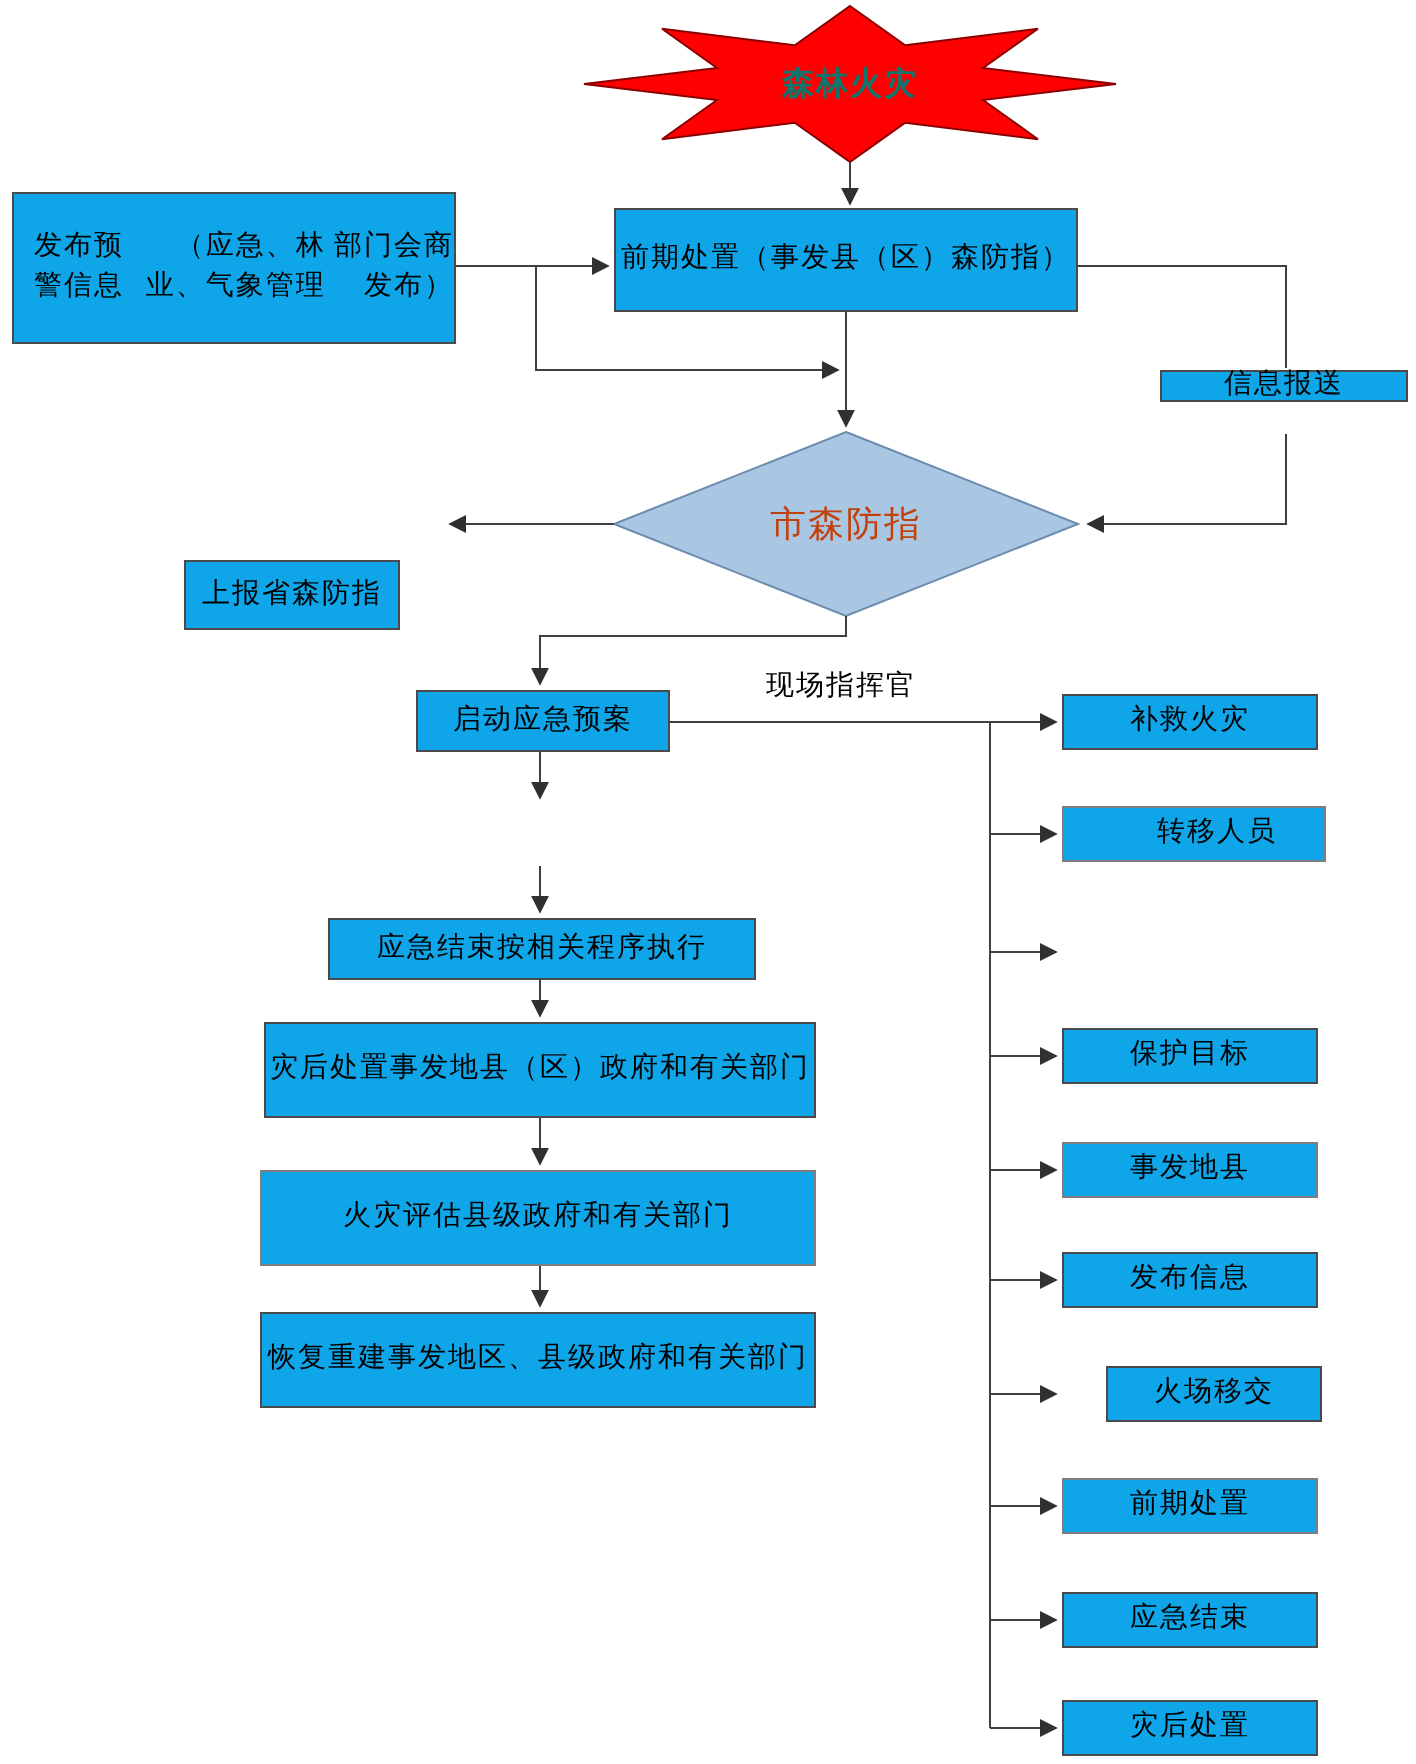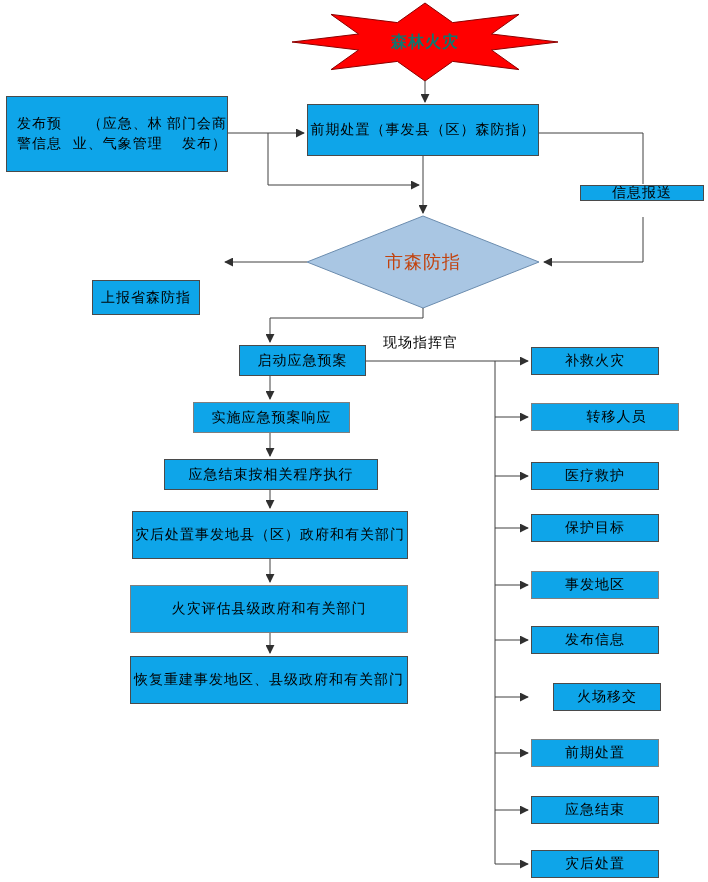--- a/index.html
+++ b/index.html
@@ -97,7 +97,7 @@
     <span>上报省森防指</span>
   </div>
 
-  <div class="box" style="left:208px;top:345px;width:127px;height:31px;margin-left:31px;">
+  <div class="box" style="left:208px;top:345px;width:127px;height:31px;">
     <span>启动应急预案</span>
   </div>
 

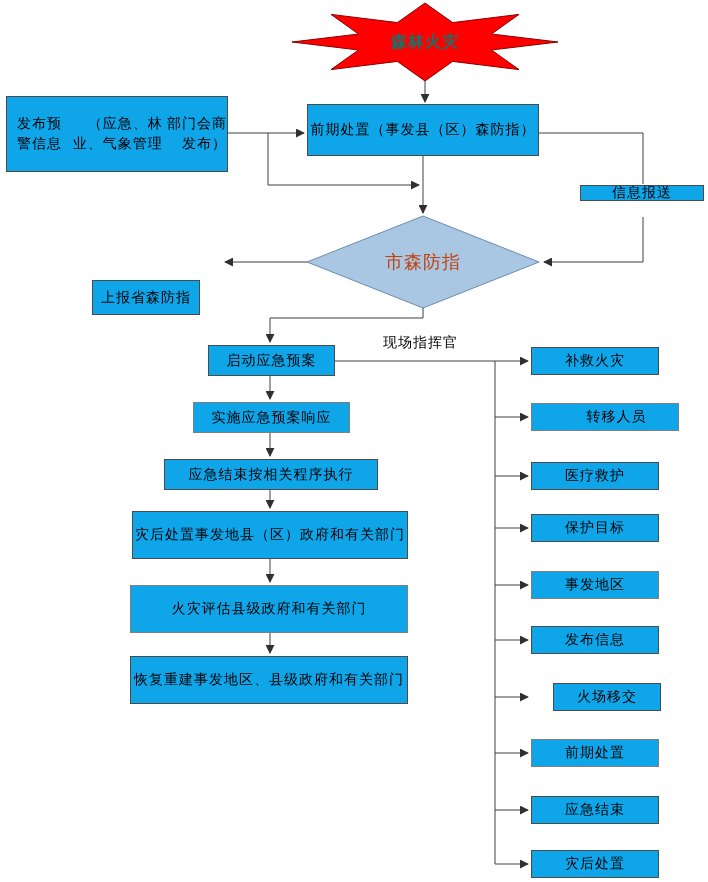--- a/index.html
+++ b/index.html
@@ -101,9 +101,6 @@
     <span>启动应急预案</span>
   </div>
 
-  <div class="box gray" style="left:193px;top:402px;width:157px;height:31px;">
-    <span>实施应急预案响应</span>
-  </div>
 
   <div class="box" style="left:164px;top:459px;width:214px;height:31px;">
     <span>应急结束按相关程序执行</span>

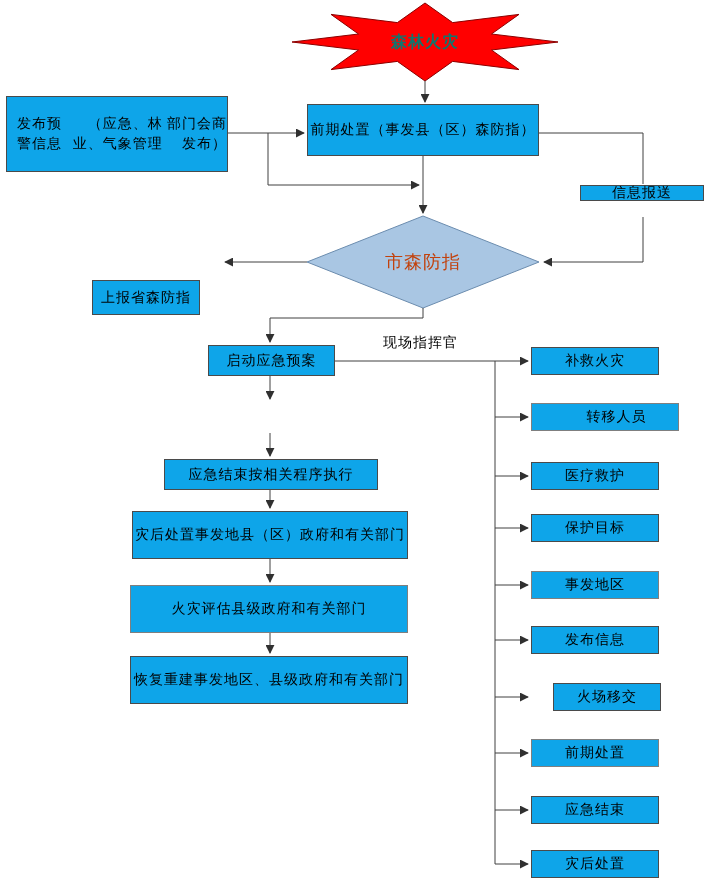--- a/index.html
+++ b/index.html
@@ -126,7 +126,7 @@
   <div class="box" style="left:531px;top:347px;width:128px;height:28px;">
     <span>补救火灾</span>
   </div>
-  <div class="box gray" style="left:531px;top:403px;width:148px;height:28px;padding-left:23px;">
+  <div class="box gray" style="left:531px;top:403px;width:132px;height:28px;padding-left:23px;">
     <span>转移人员</span>
   </div>
   <div class="box" style="left:531px;top:462px;width:128px;height:28px;">

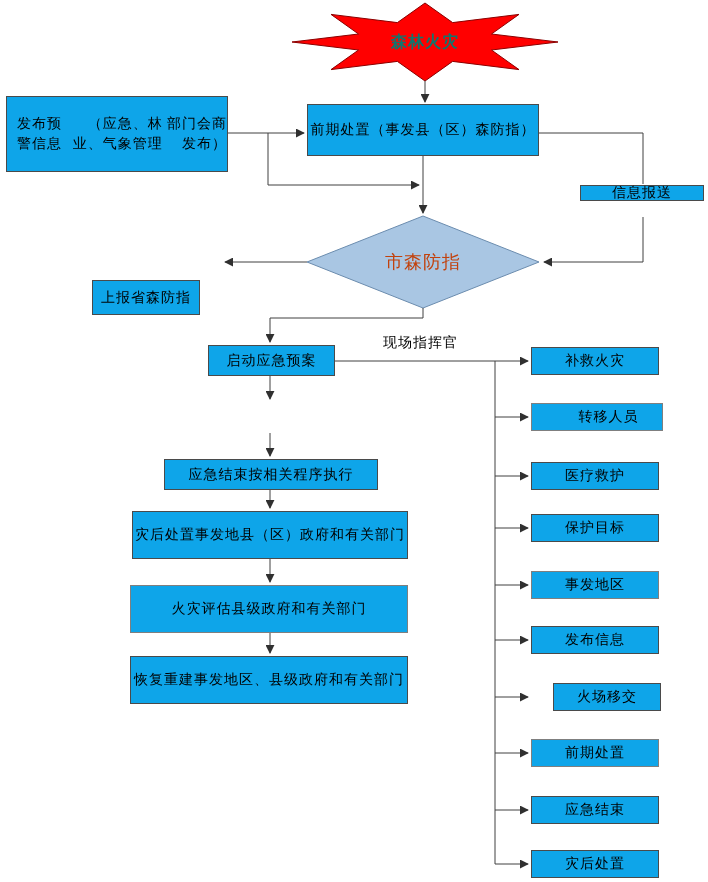--- a/index.html
+++ b/index.html
@@ -129,9 +129,6 @@
   <div class="box gray" style="left:531px;top:403px;width:132px;height:28px;padding-left:23px;">
     <span>转移人员</span>
   </div>
-  <div class="box" style="left:531px;top:462px;width:128px;height:28px;">
-    <span>医疗救护</span>
-  </div>
   <div class="box" style="left:531px;top:514px;width:128px;height:28px;">
     <span>保护目标</span>
   </div>

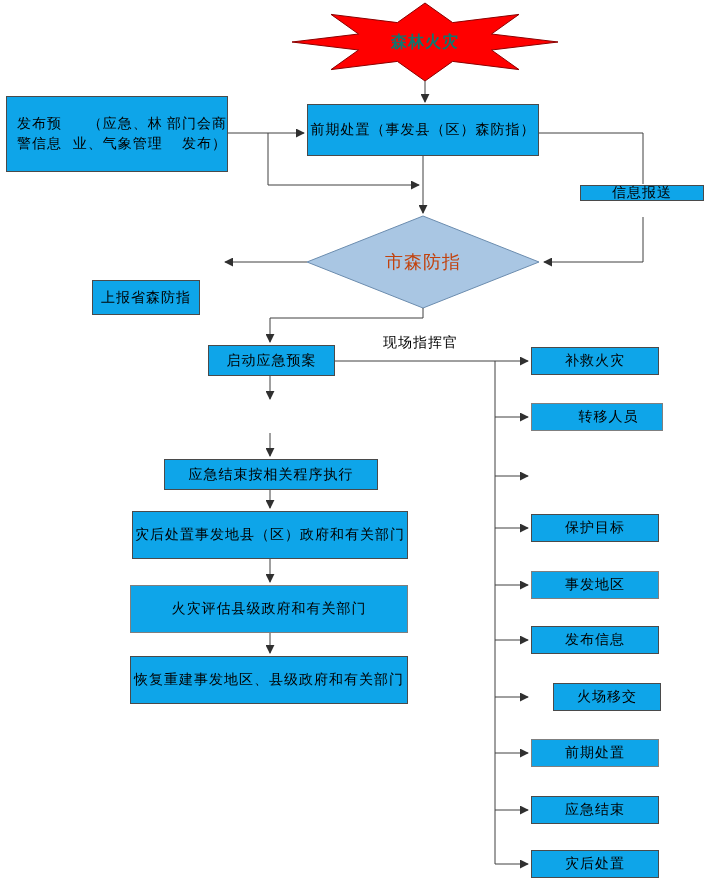--- a/index.html
+++ b/index.html
@@ -133,7 +133,7 @@
     <span>保护目标</span>
   </div>
   <div class="box gray" style="left:531px;top:571px;width:128px;height:28px;">
-    <span>事发地区</span>
+    <span>事发地县</span>
   </div>
   <div class="box" style="left:531px;top:626px;width:128px;height:28px;">
     <span>发布信息</span>

